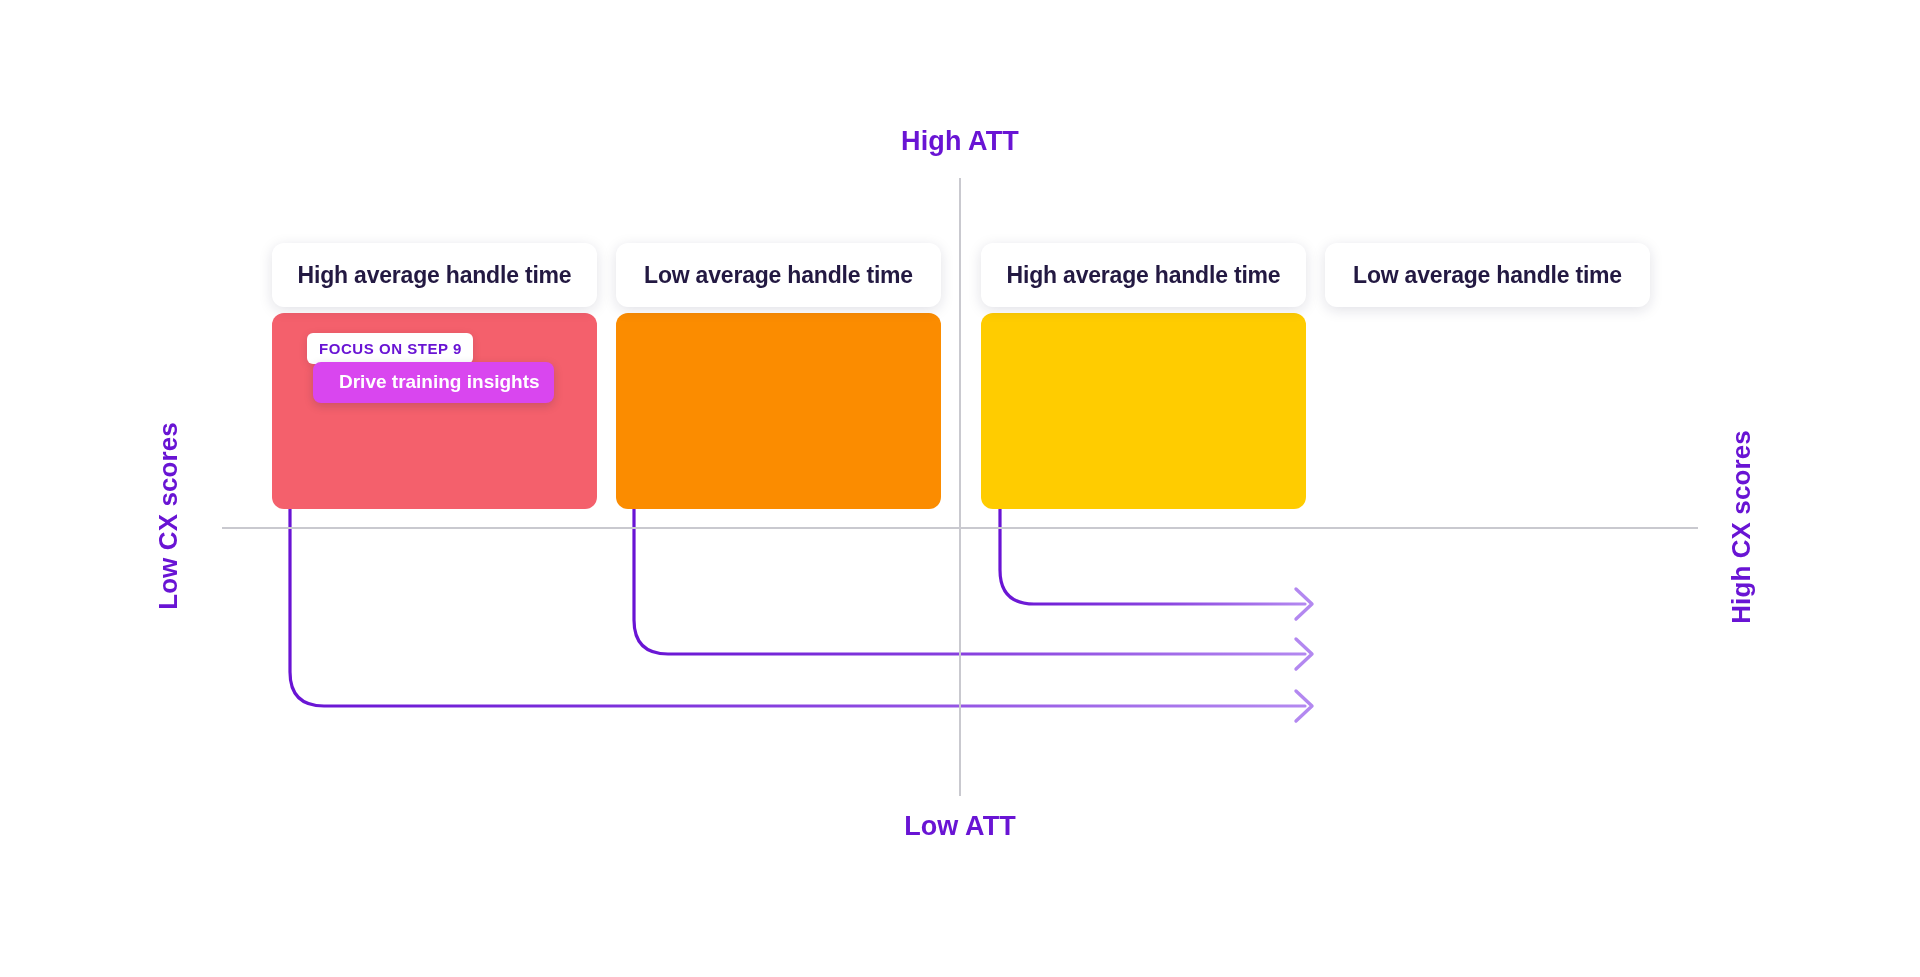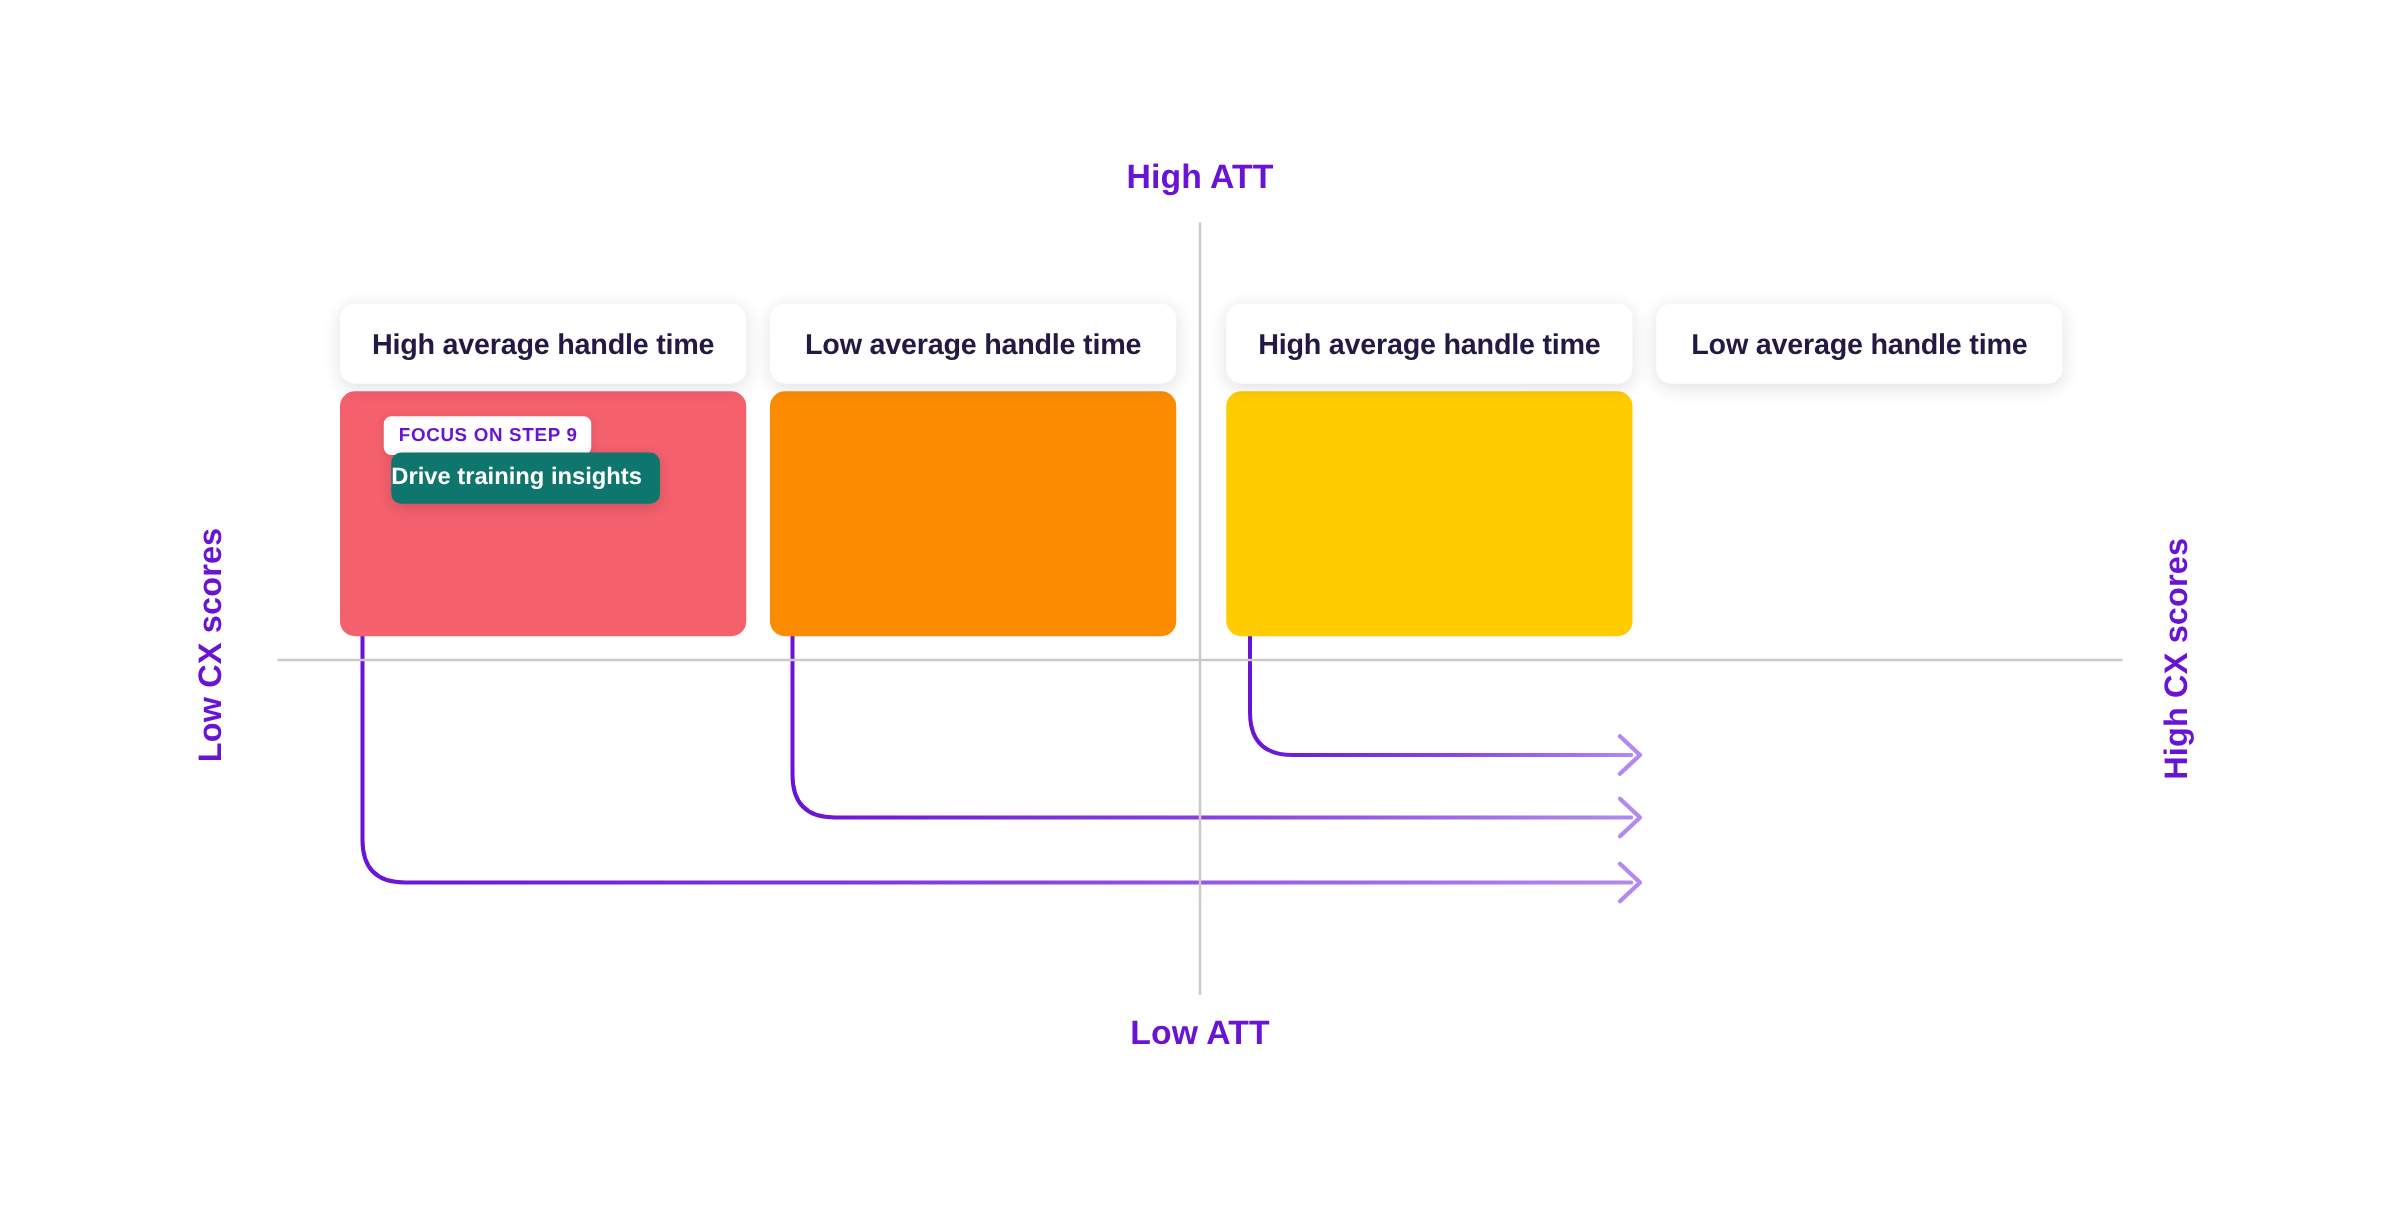--- a/index.html
+++ b/index.html
@@ -130,11 +130,11 @@
   }
   .badge-main {
     display: inline-block;
-    background: #0f766e;
+    background: #d946ef;
     color: #ffffff;
     font-size: 19px;
     font-weight: 700;
-    padding: 9px 14px 10px 0;
+    padding: 9px 14px 10px 26px;
     border-radius: 8px;
     box-shadow: 0 3px 10px rgba(24,20,60,.18);
     white-space: nowrap;

